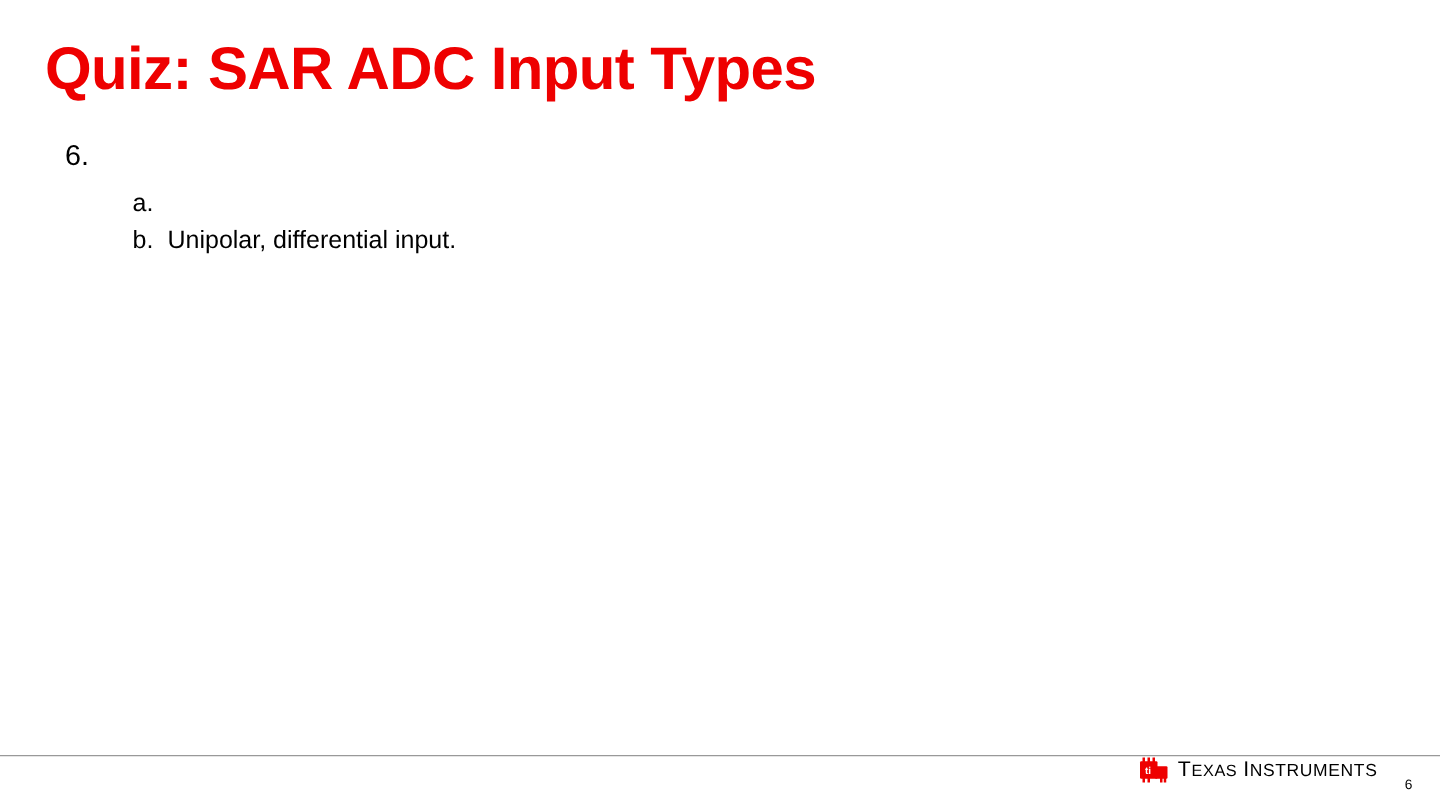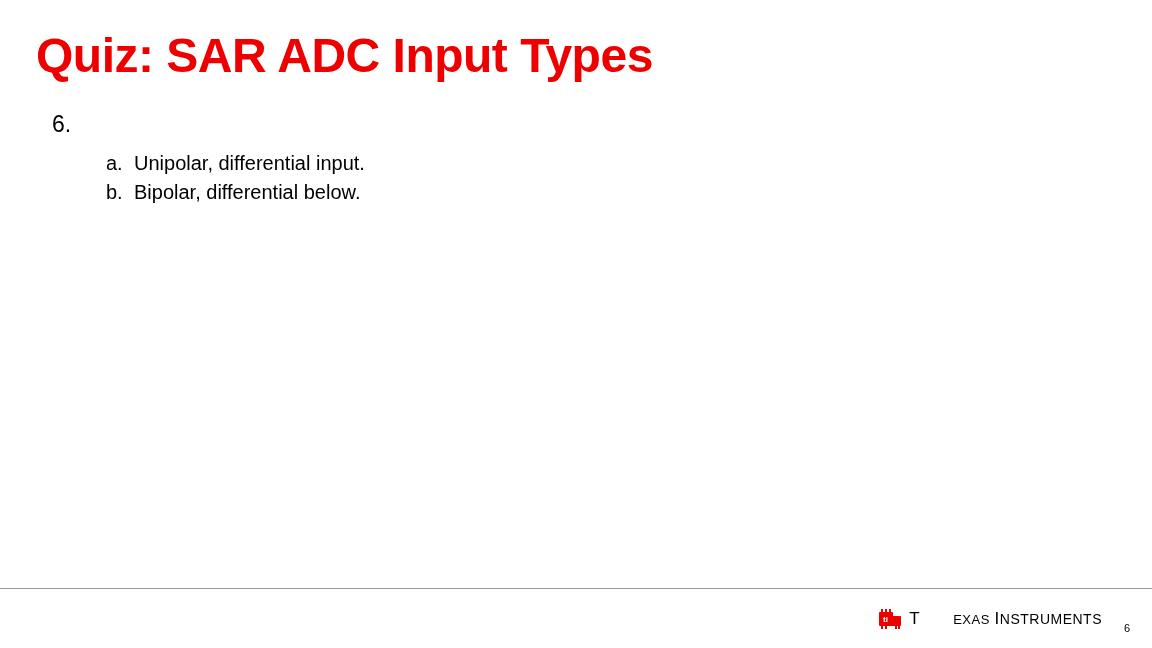--- a/index.html
+++ b/index.html
@@ -112,7 +112,6 @@
     <div class="options">
       <div class="option-line">
         <span class="option-letter">a.</span>
-        <span>Unipolar, differential input.</span>
       </div>
       <div class="option-line">
         <span class="option-letter">b.</span>

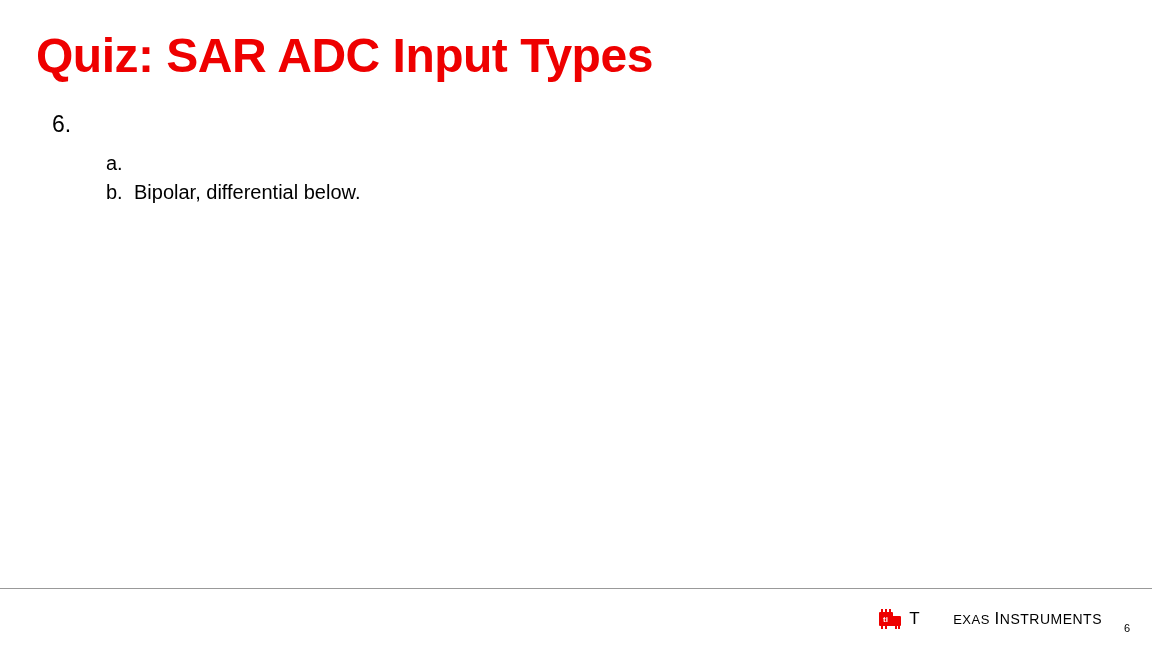--- a/index.html
+++ b/index.html
@@ -115,7 +115,7 @@
       </div>
       <div class="option-line">
         <span class="option-letter">b.</span>
-        <span>Bipolar, differential below.</span>
+        <span>Unipolar, differential input.</span>
       </div>
     </div>
   </div>

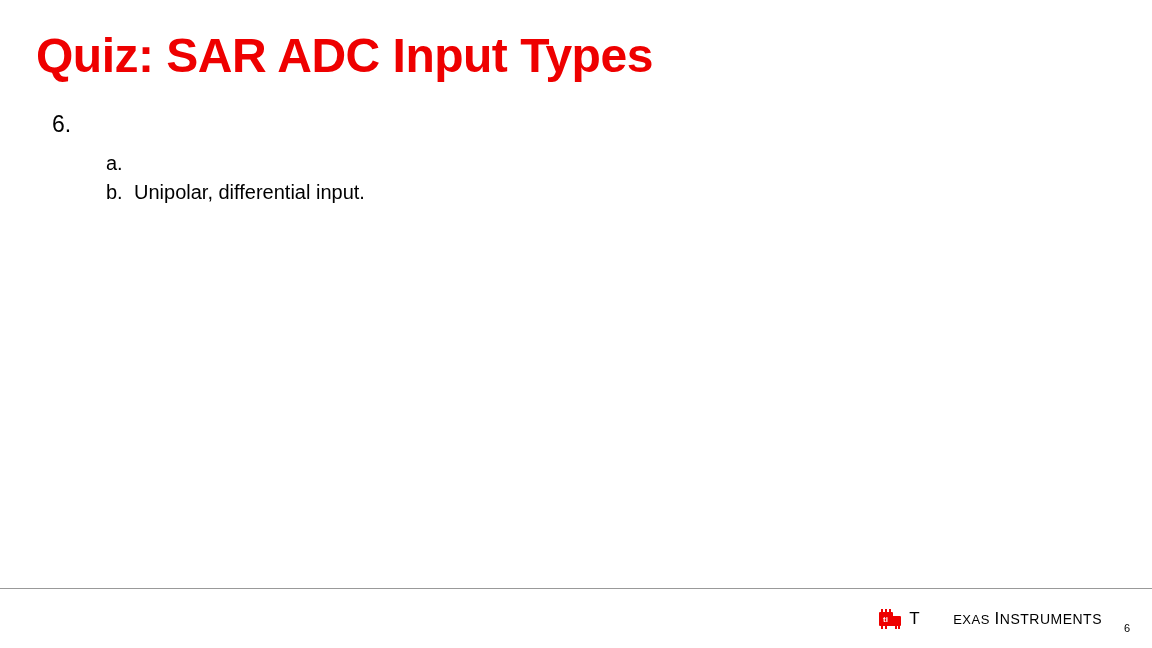--- a/index.html
+++ b/index.html
@@ -60,10 +60,10 @@
       bottom: 0;
       left: 0;
       right: 0;
-      height: 60px;
+      height: 44px;
       border-top: 1px solid #999999;
       display: flex;
-      align-items: center;
+      align-items: flex-start;
       justify-content: flex-end;
       padding-right: 20px;
     }

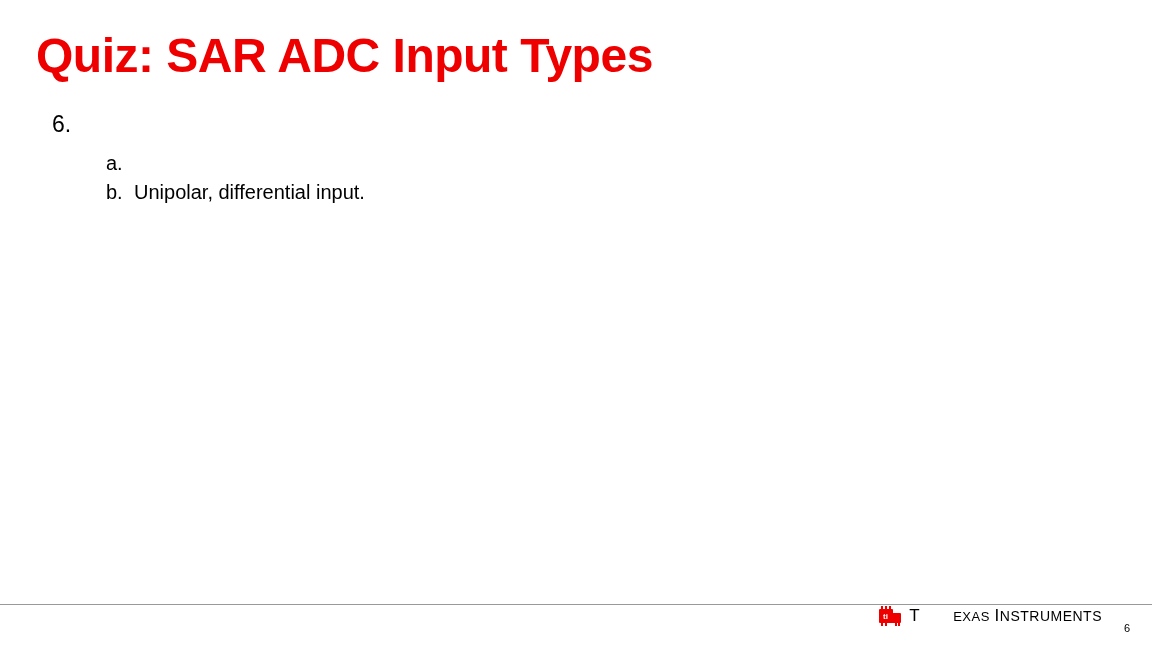--- a/index.html
+++ b/index.html
@@ -139,7 +139,7 @@
         </svg>
       </span>
       <span class="logo-text">
-        <span class="t1" style="font-size:17px;">T</span><span class="t2" style="font-size:13px;margin-left:33px;">EXAS</span><span> </span><span class="t1" style="font-size:17px;">I</span><span class="t2" style="font-size:14px;">NSTRUMENTS</span>
+        <span class="t1" style="font-size:17px;">T</span><span class="t2" style="font-size:13px;">EXAS</span><span> </span><span class="t1" style="font-size:17px;">I</span><span class="t2" style="font-size:14px;">NSTRUMENTS</span>
       </span>
     </div>
     <span class="page-number">6</span>

